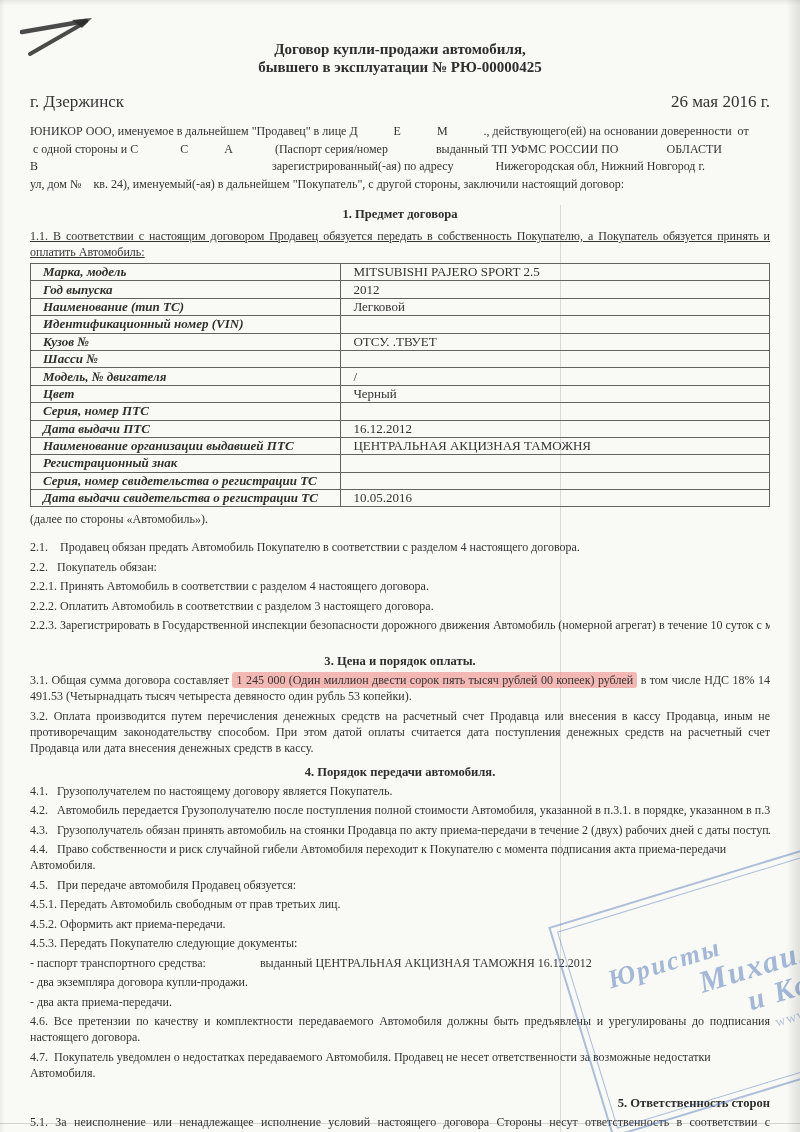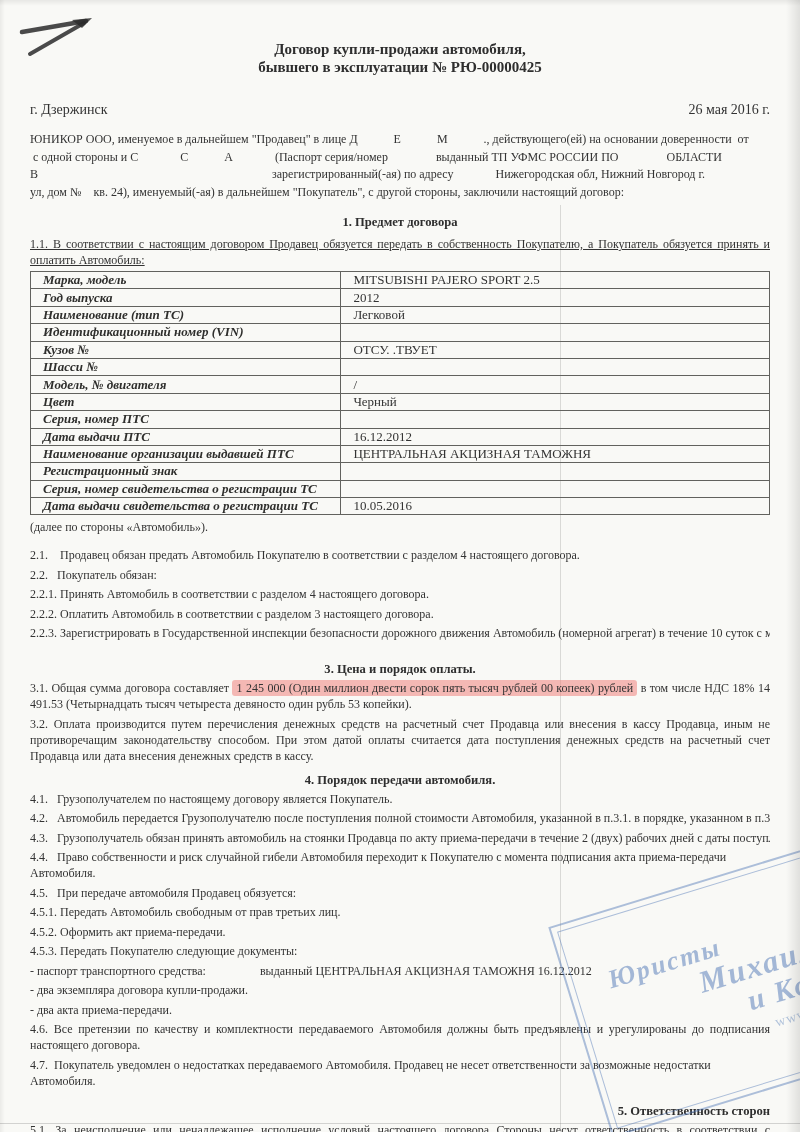--- a/index.html
+++ b/index.html
@@ -11,7 +11,7 @@
   }
   .content{padding:0 30px;position:relative;z-index:2;}
   .title{margin-top:40px;text-align:center;font-weight:bold;font-size:15px;line-height:18px;color:#2e2e2e;}
-  .cityrow{display:flex;justify-content:space-between;margin-top:26px;font-size:14px;font-family:Liberation Serif, serif;}
+  .cityrow{display:flex;justify-content:space-between;margin-top:18px;font-size:17px;font-family:Liberation Serif, serif;}
   .preamble{margin-top:13px;}
   .pre-line{white-space:pre;overflow:hidden;line-height:17.5px;}
   h3{font-size:12.6px;font-weight:bold;text-align:center;margin:0;color:#2e2e2e;}

